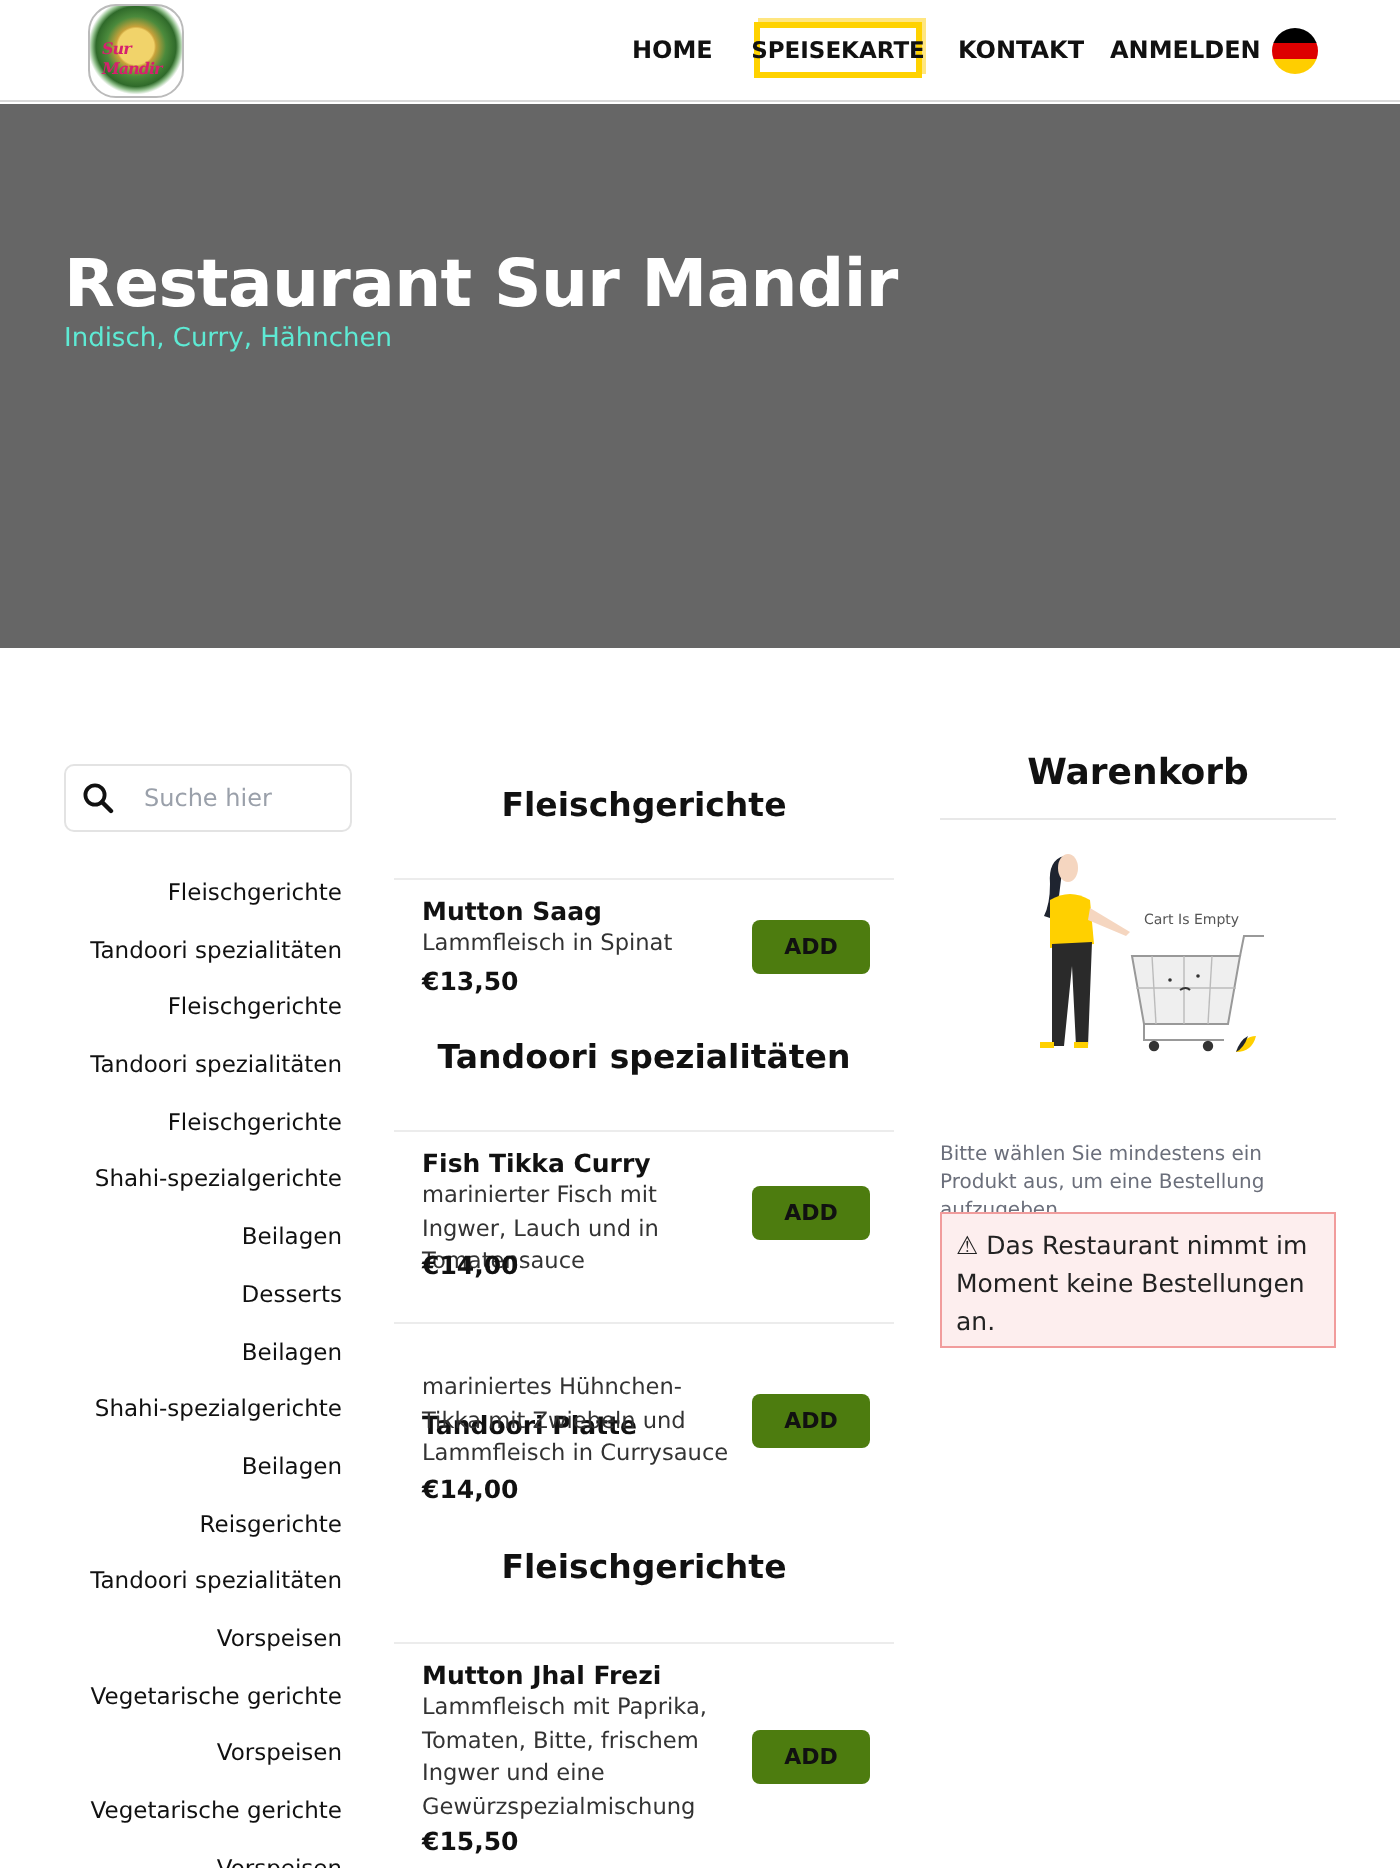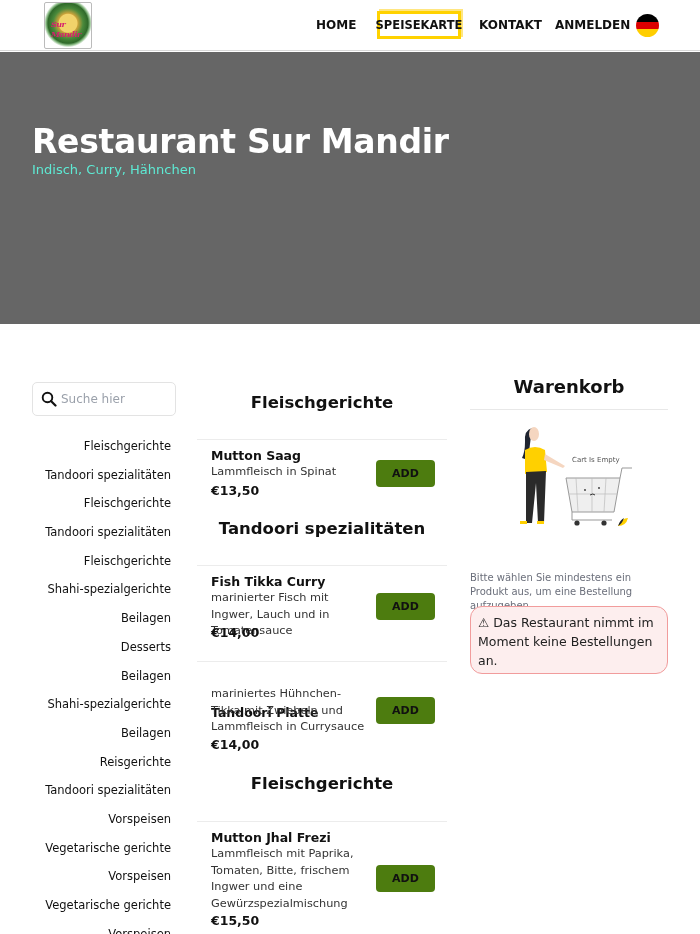--- a/index.html
+++ b/index.html
@@ -8,7 +8,7 @@
 
     
     .header { position: absolute; left: 0; top: 0; width: 700px; height: 51px; background: #fff; border-bottom: 1px solid #d8d8d8; }
-    .logo { position: absolute; left: 44px; top: 2px; width: 48px; height: 47px; border-radius: 2px; overflow: hidden;
+    .logo { position: absolute; left: 44px; top: 2px; width: 48px; height: 47px; border-radius: 14px; overflow: hidden;
             background: radial-gradient(circle at 50% 45%, #f1d36a 0 9px, #c9a23a 10px, #4b8a3c 15px, #2f6a2a 20px, #8fbf8a 22px, #ffffff 24px); border: 1px solid #bbb; }
     .logo .logo-text { position: absolute; left: 6px; bottom: 9px; font-size: 8px; font-weight: bold; color: #d6206e; font-family: "DejaVu Serif", serif; font-style: italic; letter-spacing: -0.5px; }
     .nav-item { position: absolute; font-size: 12px; font-weight: bold; color: #111; letter-spacing: 0px; white-space: nowrap; cursor: pointer; }

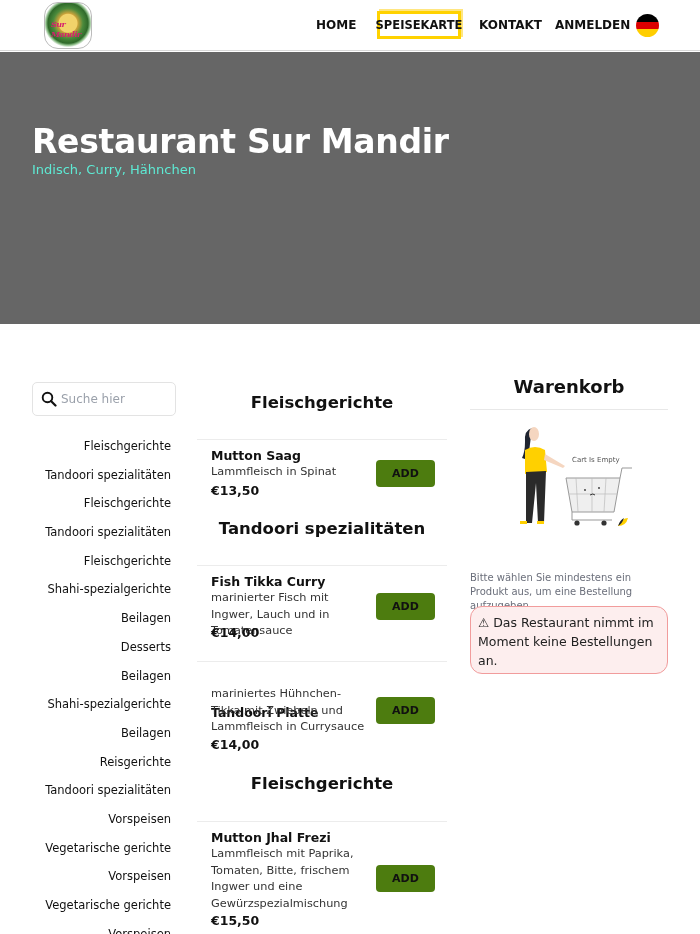--- a/index.html
+++ b/index.html
@@ -27,7 +27,7 @@
     
     .search { position: absolute; left: 32px; top: 382px; width: 144px; height: 34px; border: 1px solid #e3e3e3; border-radius: 5px; display: flex; align-items: center; padding-left: 8px; background: #fff; }
     .search svg { width: 16px; height: 16px; }
-    .search input { border: none; outline: none; font-size: 12px; color: #1d4ed8; margin-left: 4px; width: 100px; font-family: "DejaVu Sans", sans-serif; background: transparent; }
+    .search input { border: none; outline: none; font-size: 12px; color: #1d4ed8; margin-left: 15px; width: 100px; font-family: "DejaVu Sans", sans-serif; background: transparent; }
     .search input::placeholder { color: #9aa0aa; }
     .cat-list { position: absolute; left: 20px; top: 438px; width: 151px; }
     .cat-item { height: 28.7px; text-align: right; font-size: 11.5px; font-weight: 500; color: #111; line-height: 16px; white-space: nowrap; cursor: pointer; }

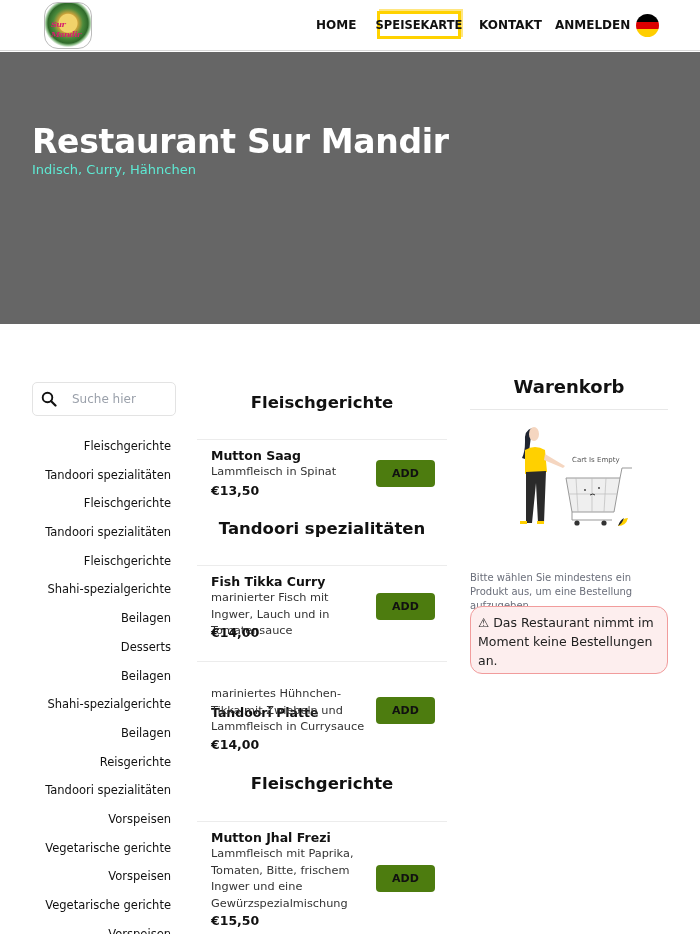--- a/index.html
+++ b/index.html
@@ -46,7 +46,7 @@
     .cart-title { text-align: center; font-size: 18px; font-weight: bold; color: #111; padding-top: 6px; height: 40px; border-bottom: 1px solid #e8e8e8; }
     .cart-illus { position: absolute; left: 22px; top: 52px; width: 140px; height: 115px; }
     .cart-hint { position: absolute; left: 0; top: 201px; width: 198px; text-align: left; font-size: 10px; line-height: 14px; color: #6b6f7b; }
-    .cart-alert { position: absolute; left: 0; top: 236px; width: 198px; height: 68px; background: #fdeeee; border: 1px solid #f19c9c; border-radius: 12px; padding: 6px 7px; font-size: 12.5px; line-height: 19px; color: #222; }
+    .cart-alert { position: absolute; left: 0; top: 236px; width: 198px; height: 68px; background: #fdeeee; border: 1px solid #f19c9c; border-radius: 0; padding: 6px 7px; font-size: 12.5px; line-height: 19px; color: #222; }
   </style>
 </head>
 <body>

